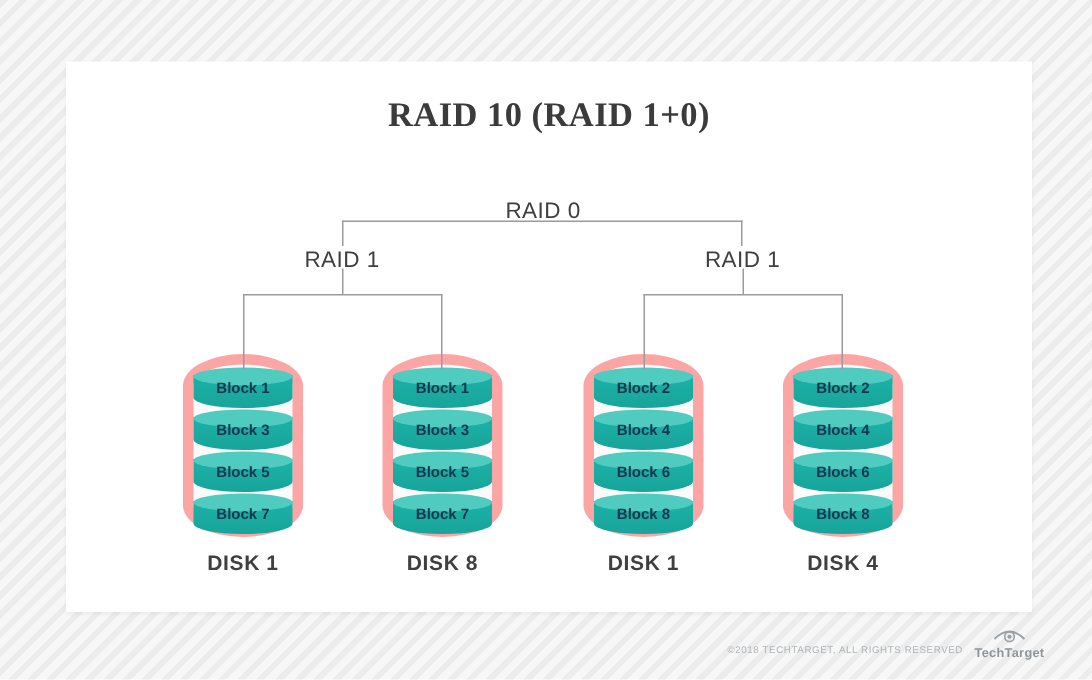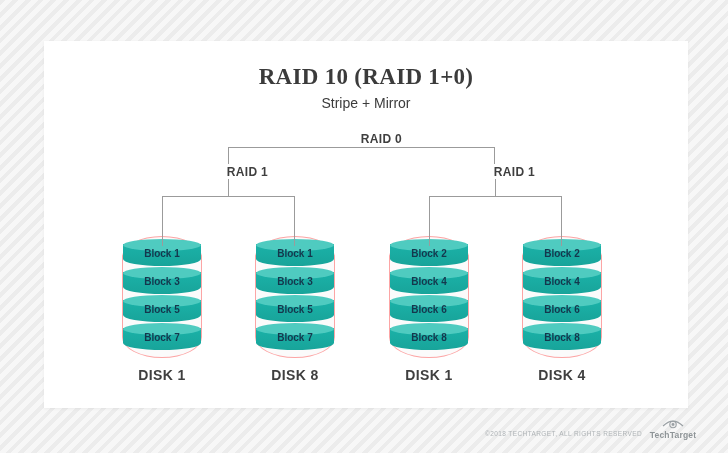--- a/index.html
+++ b/index.html
@@ -82,7 +82,6 @@
 
 <div class="card">
   <div class="title">RAID 10 (RAID 1+0)</div>
-  <div class="subtitle">Stripe + Mirror</div>
 
   <div class="node-label lbl-raid0">RAID 0</div>
   <div class="node-label lbl-raid1-left">RAID 1</div>

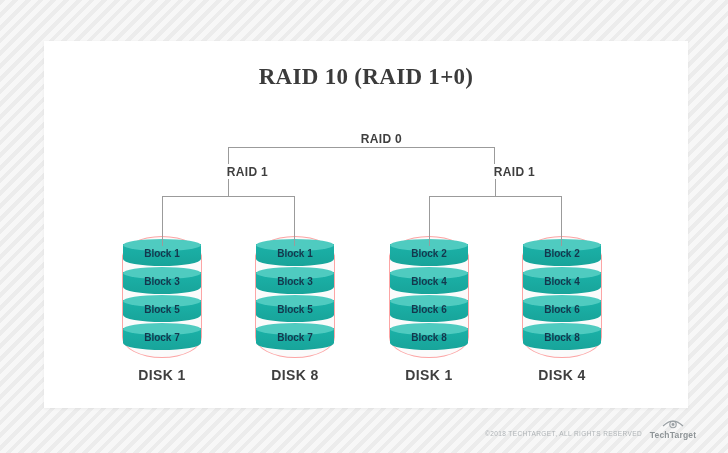--- a/index.html
+++ b/index.html
@@ -26,8 +26,8 @@
   }
   
   .node-label {
-    position:absolute; width:80px; text-align:right;
-    font-size:12px; font-weight:bold; color:#3f3f3f; letter-spacing:0.3px;
+    position:absolute; width:80px; text-align:center;
+    font-size:15px; font-weight:normal; color:#3f3f3f; letter-spacing:0.3px;
   }
   .lbl-raid0 { top:91px;  left:278px; }
   .lbl-raid1-left  { top:124px; left:144px; }

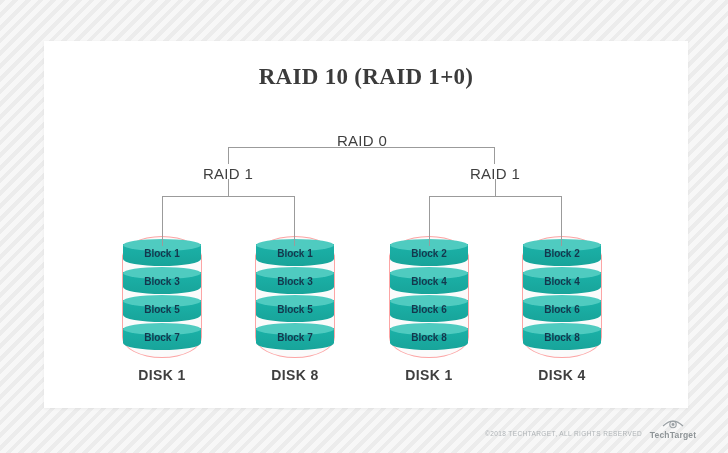--- a/index.html
+++ b/index.html
@@ -42,7 +42,7 @@
   
   .disk {
     position:absolute; top:195px; width:80px; height:122px;
-    background:#fbfbfb; border:1px solid #fca5a5; border-radius:40px / 21px;
+    background:#fbfbfb; border:7px solid #fca5a5; border-radius:40px / 21px;
     padding-top:2px; z-index:1;
   }
   .disk-1 { left:78px; }  .disk-2 { left:211px; }

